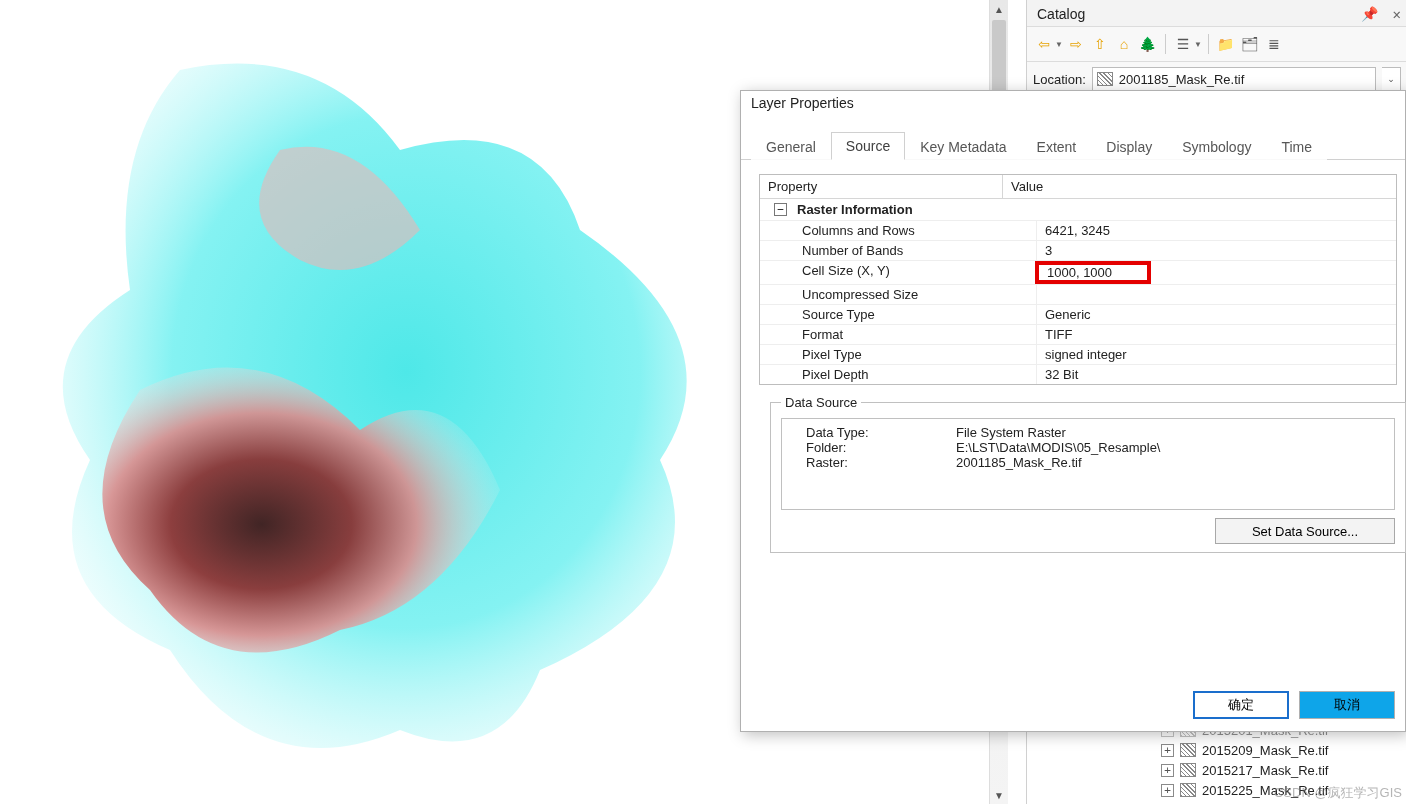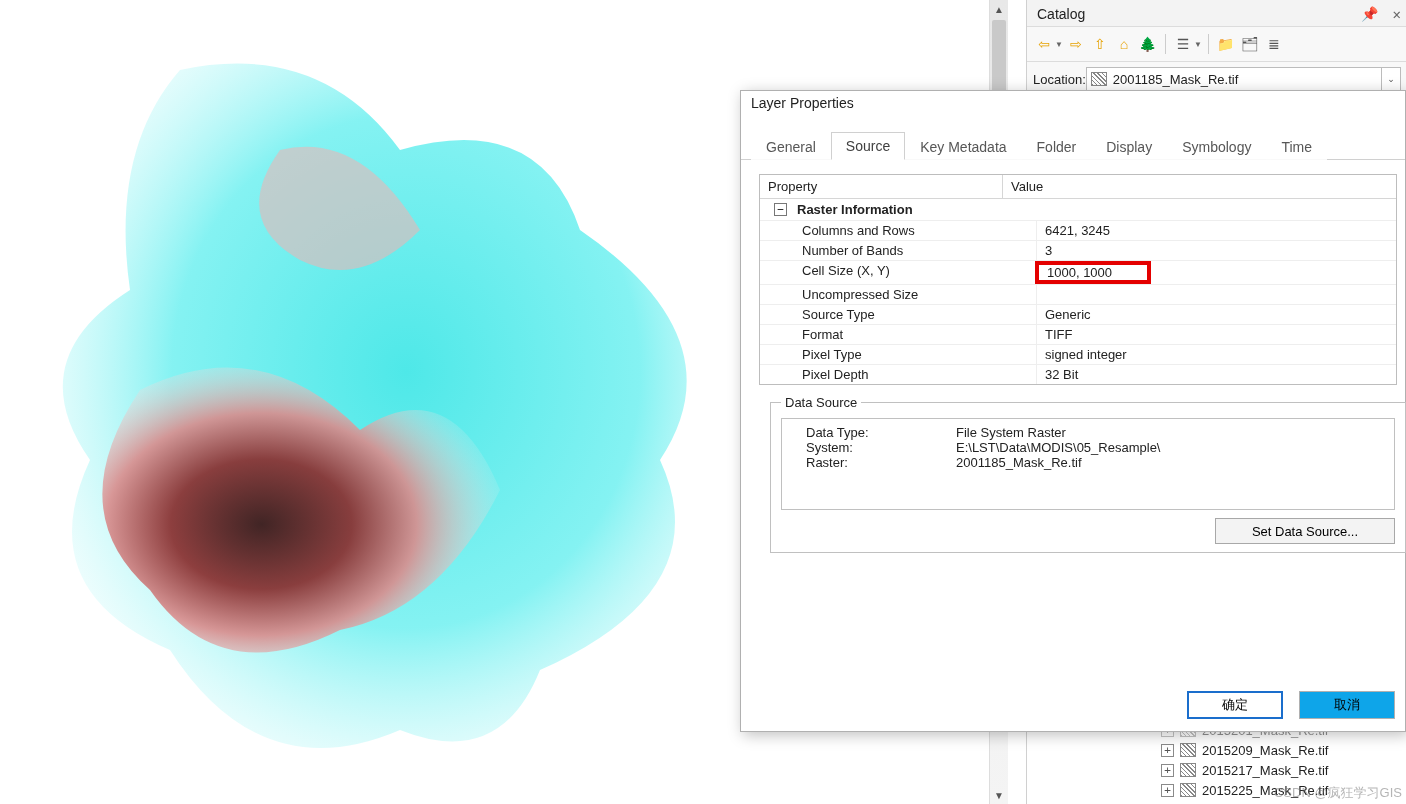--- a/index.html
+++ b/index.html
@@ -17,7 +17,7 @@
   .tb-btn{width:22px;height:22px;display:flex;align-items:center;justify-content:center;font-size:14px;color:#555;cursor:pointer;border-radius:3px}
   .tb-sep{width:1px;height:20px;background:#ccc;margin:0 4px}
   .drop{font-size:8px;margin-left:-2px;color:#666}
-  .cat-loc{height:28px;padding:3px 6px;border-bottom:1px solid #dcdcdc;display:flex;align-items:center;background:#f8f8f8}
+  .cat-loc{height:28px;padding:3px 6px;border-bottom:1px solid #dcdcdc;display:flex;align-items:center;gap:6px;background:#f8f8f8}
   .cat-loc label{font-size:13px}
   .loc-field{flex:1;height:22px;border:1px solid #bcbcbc;background:#fff;display:flex;align-items:center;padding:0 4px;font-size:13px;gap:6px}
   .raster-glyph{width:14px;height:12px;background:repeating-linear-gradient(45deg,#888 0 1px,#fff 1px 3px);border:1px solid #888;flex:0 0 auto}

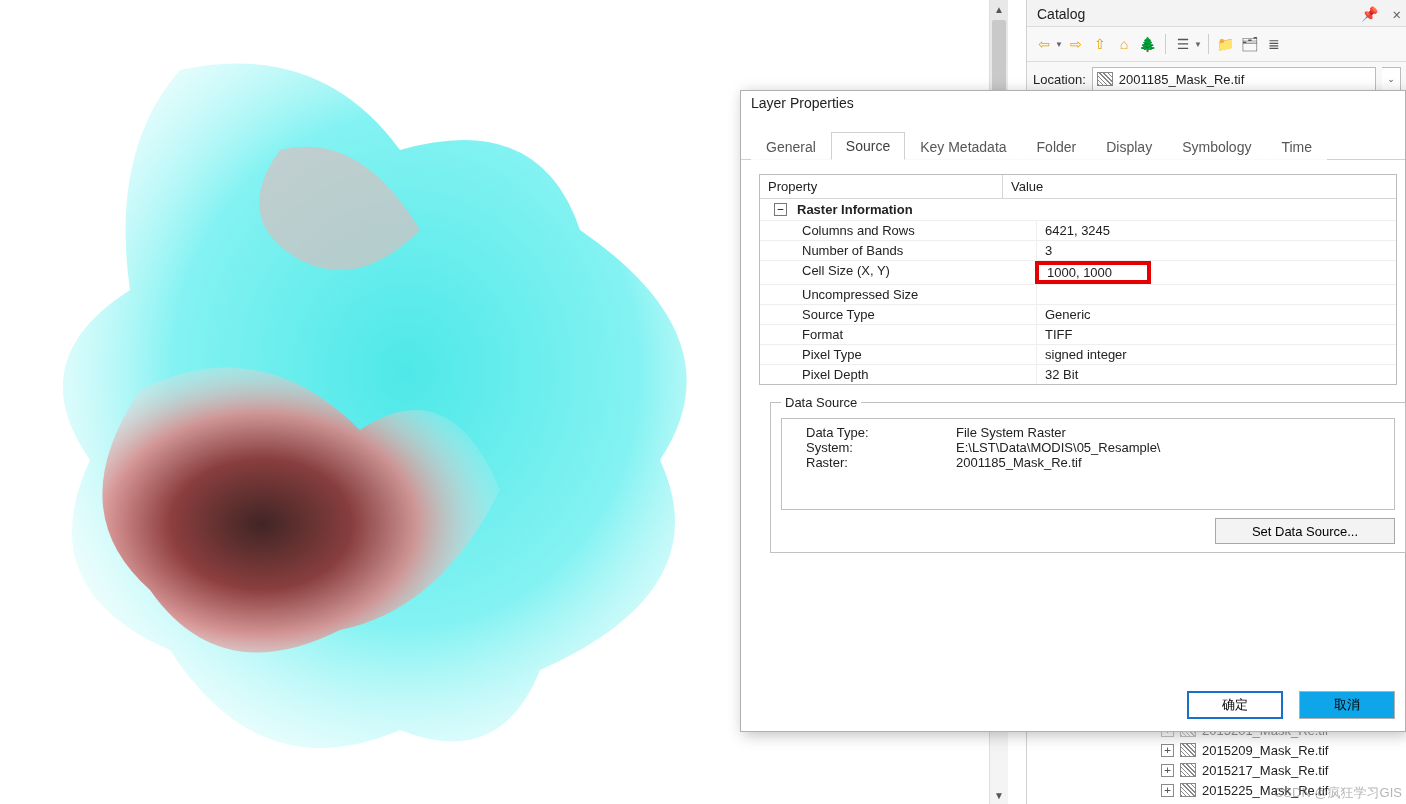--- a/index.html
+++ b/index.html
@@ -156,7 +156,7 @@
     <div class="tab">General</div>
     <div class="tab active">Source</div>
     <div class="tab">Key Metadata</div>
-    <div class="tab">Folder</div>
+    <div class="tab">Extent</div>
     <div class="tab">Display</div>
     <div class="tab">Symbology</div>
     <div class="tab">Time</div>

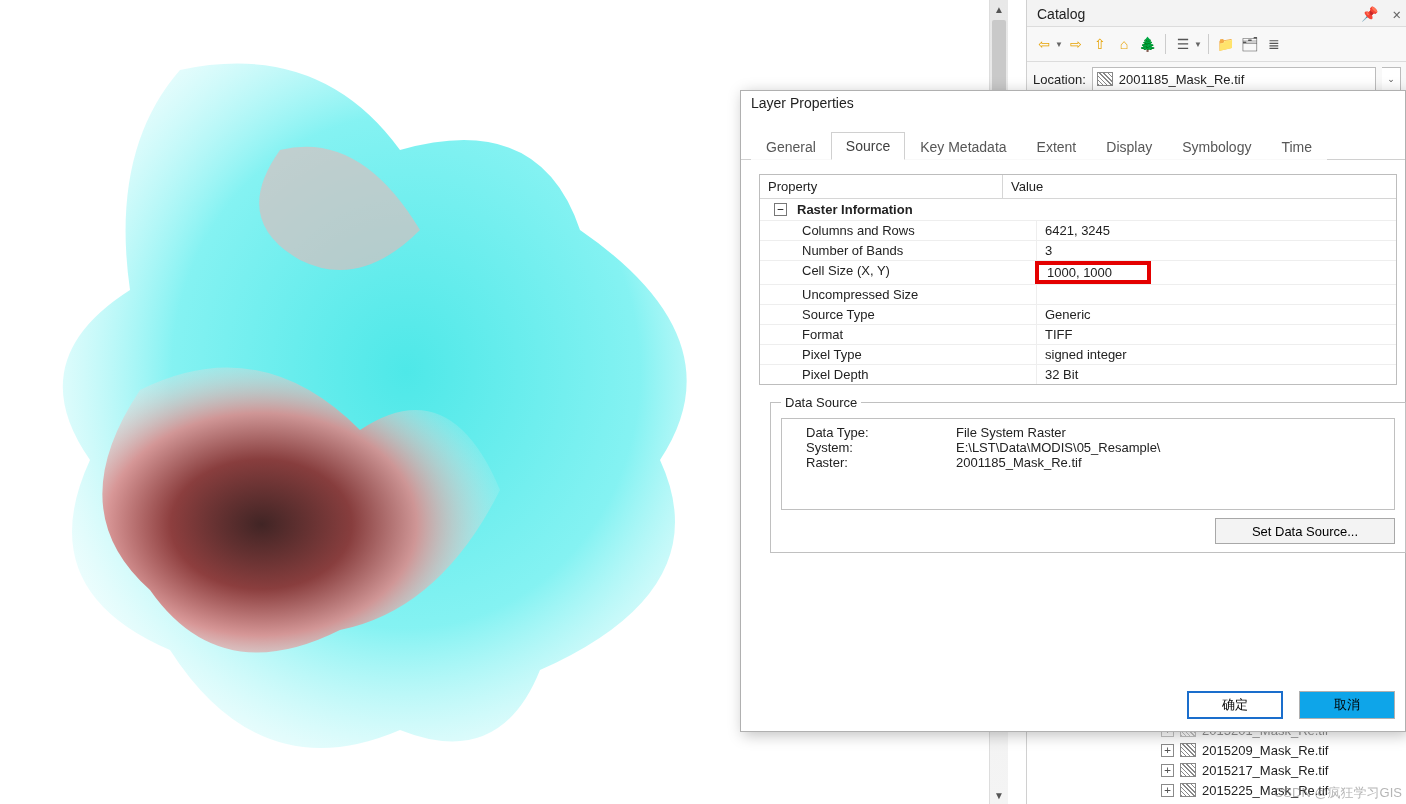--- a/index.html
+++ b/index.html
@@ -215,7 +215,7 @@
             <span>File System Raster</span>
           </div>
         <div class="r">
-            <span class="k">System:</span>
+            <span class="k">Folder:</span>
             <span>E:\LST\Data\MODIS\05_Resample\</span>
           </div>
         <div class="r">

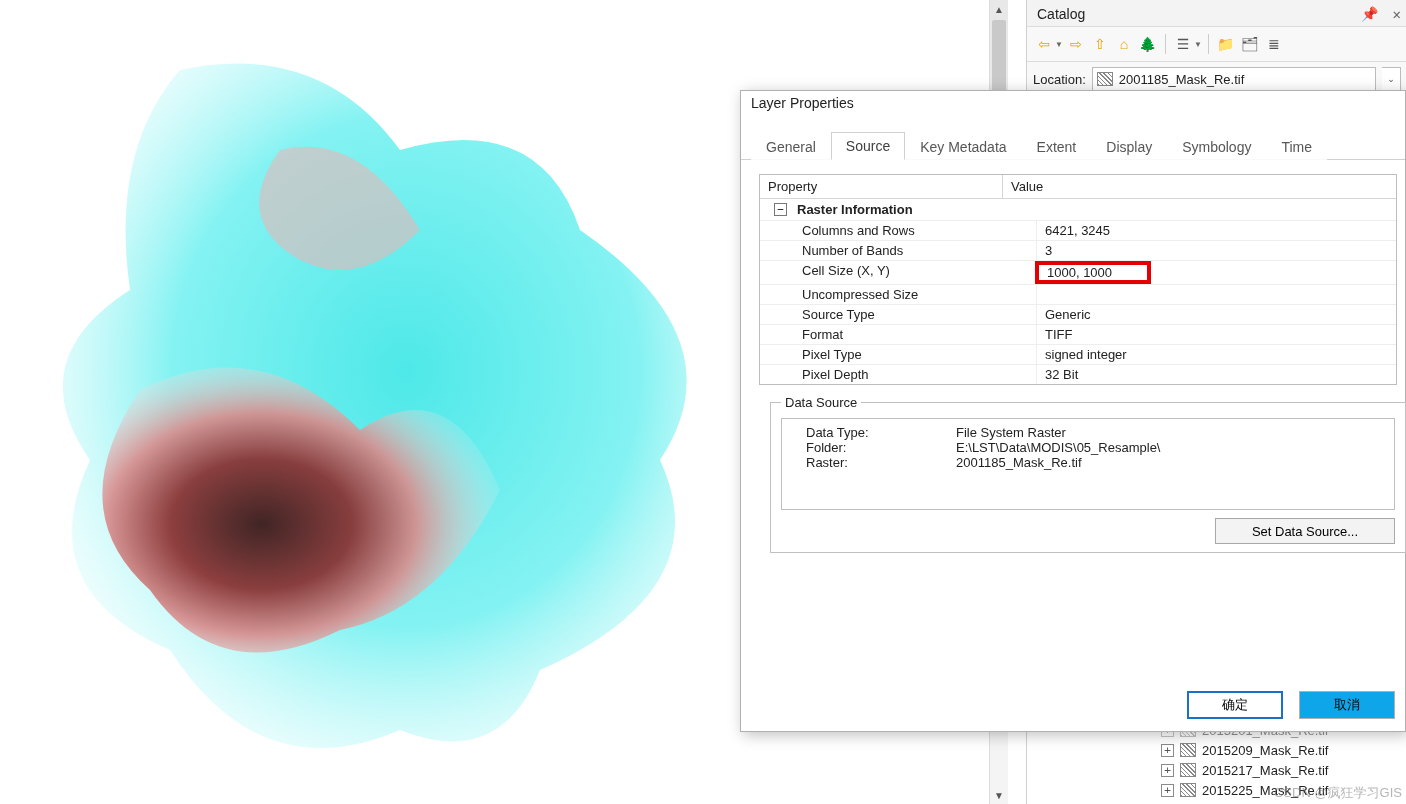--- a/index.html
+++ b/index.html
@@ -54,7 +54,7 @@
   .ds-inner .k{width:150px}
   .set-ds-btn{float:right;margin-top:8px;width:180px;height:26px;border:1px solid #a8a8a8;background:#f3f3f3;font-size:13px;cursor:pointer}
 
-  .dlg-buttons{position:absolute;right:10px;bottom:12px;display:flex;gap:16px}
+  .dlg-buttons{position:absolute;right:10px;bottom:12px;display:flex;gap:10px}
   .dlg-buttons button{width:96px;height:28px;font-size:13px;cursor:pointer}
   .ok-btn{border:2px solid #1a6ecc;background:#fff}
   .cancel-btn{border:1px solid #b0b0b0;background:#0ea5e9}

